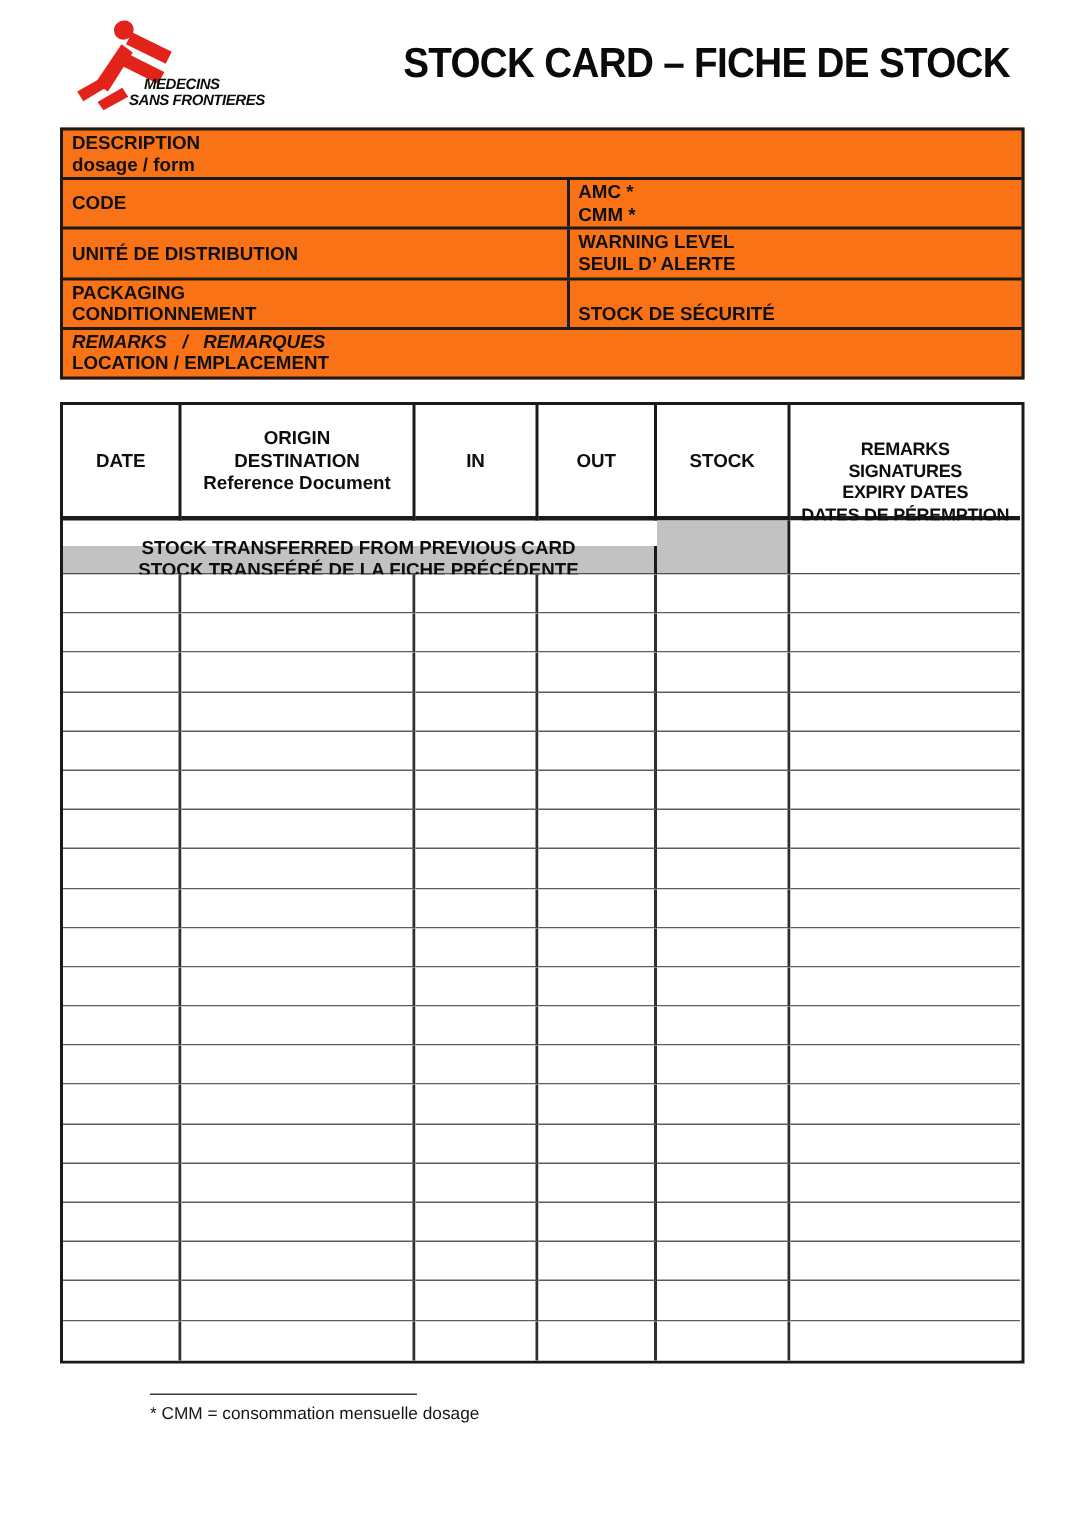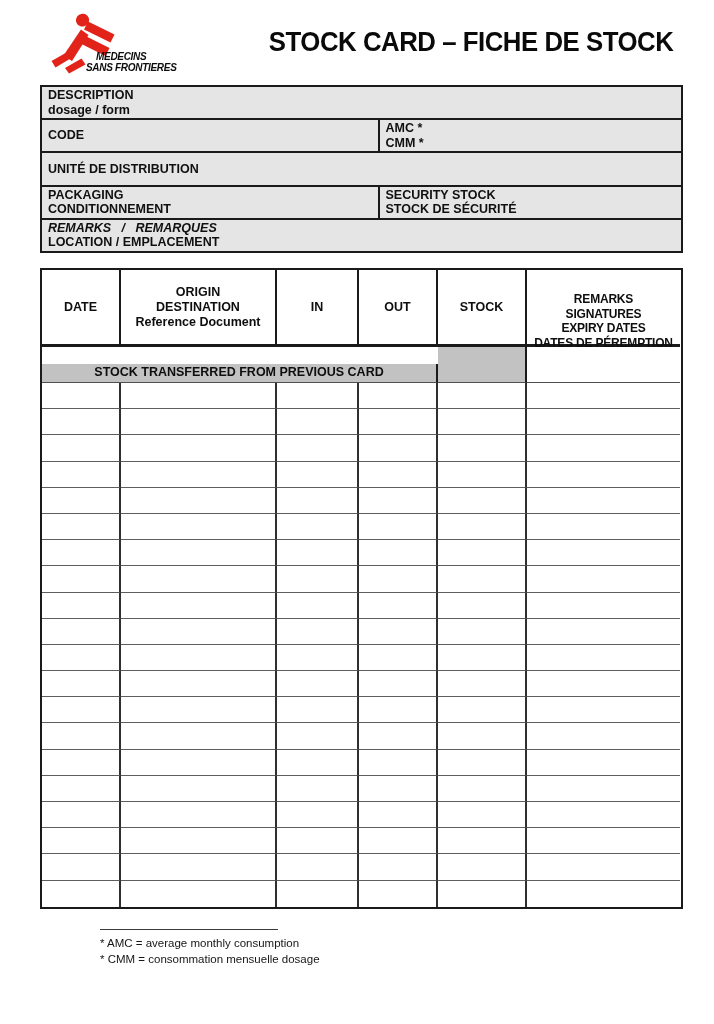--- a/index.html
+++ b/index.html
@@ -34,7 +34,7 @@
   
   .info {
     position:absolute; left:40px; top:85px; width:643px;
-    border:2.5px solid #1a1a1a; background:#e5e5e5;
+    border:2.5px solid #1a1a1a; background:#f97316;
   }
   .irow { display:flex; border-top:2px solid #1a1a1a; }
   .irow:first-child { border-top:none; }

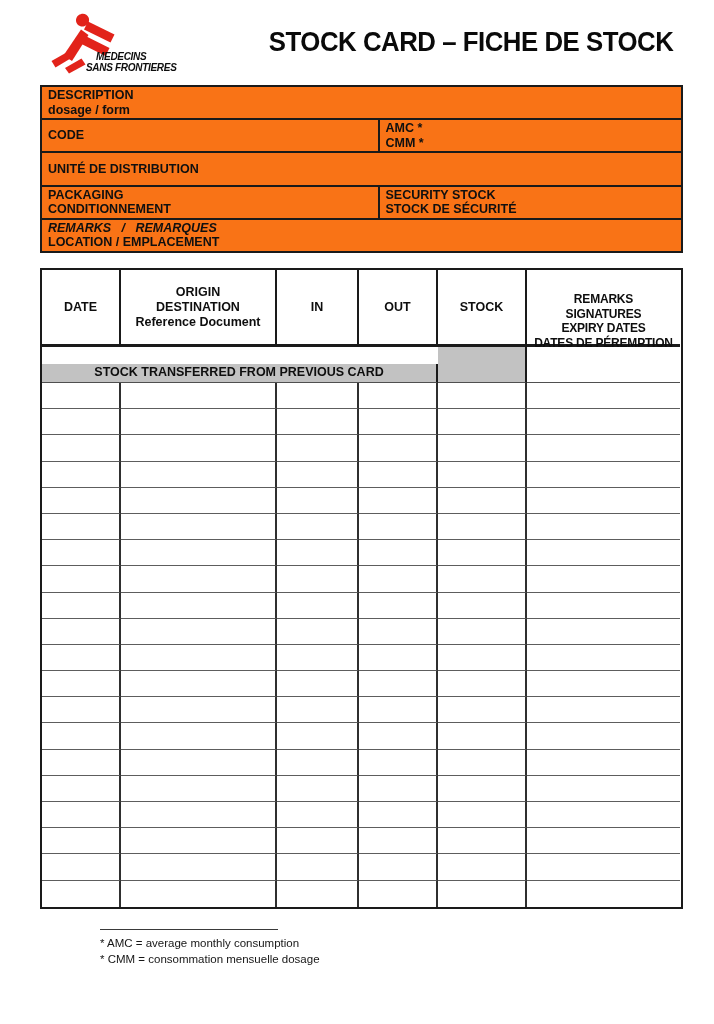--- a/index.html
+++ b/index.html
@@ -129,6 +129,10 @@
       <div class="icell left">
         <div>UNITÉ DE DISTRIBUTION</div>
       </div>
+      <div class="icell right">
+        <div>WARNING LEVEL</div>
+        <div>SEUIL D’ ALERTE</div>
+      </div>
     </div>
     <div class="irow">
       <div class="icell left">

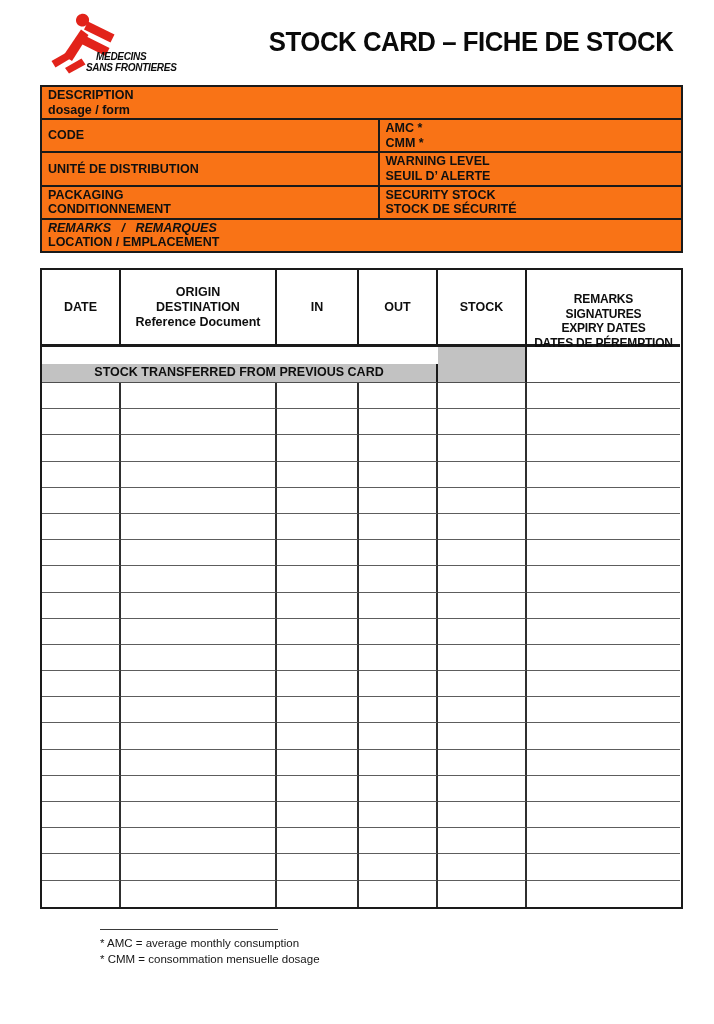--- a/index.html
+++ b/index.html
@@ -140,7 +140,6 @@
         <div>CONDITIONNEMENT</div>
       </div>
       <div class="icell right">
-        <div>SECURITY STOCK</div>
         <div>STOCK DE SÉCURITÉ</div>
       </div>
     </div>

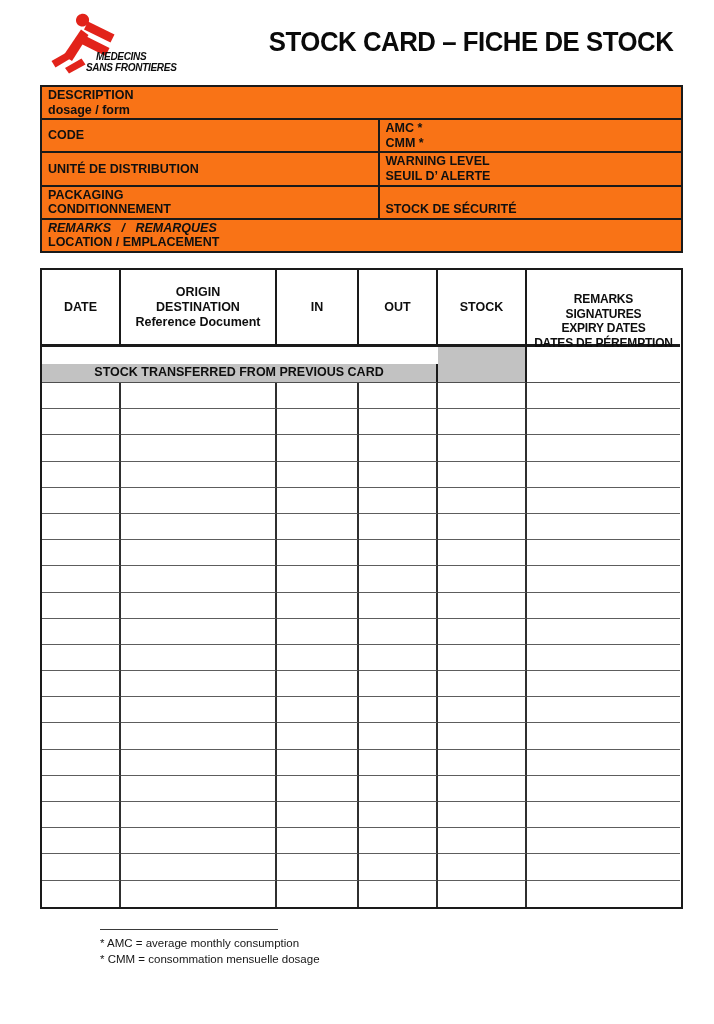--- a/index.html
+++ b/index.html
@@ -170,6 +170,7 @@
 
     <div class="t-merged" style="background: rgb(194, 194, 194);">
       <div>STOCK TRANSFERRED FROM PREVIOUS CARD</div>
+      <div>STOCK TRANSFÉRÉ DE LA FICHE PRÉCÉDENTE</div>
     </div>
     <div class="t-stock" style="background: rgb(194, 194, 194);"></div>
     <div class="t-remarks"></div>

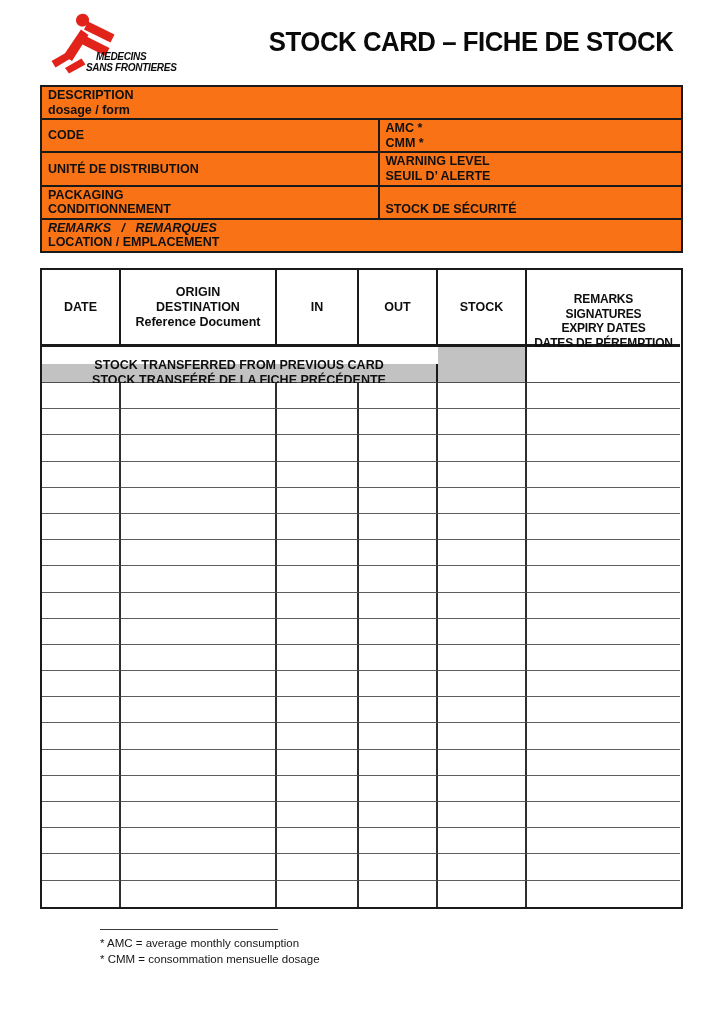--- a/index.html
+++ b/index.html
@@ -299,7 +299,6 @@
 
   <div class="footnotes">
     <div class="fn-rule"></div>
-    <div>* AMC = average monthly consumption</div>
     <div>* CMM = consommation mensuelle dosage</div>
   </div>
 

